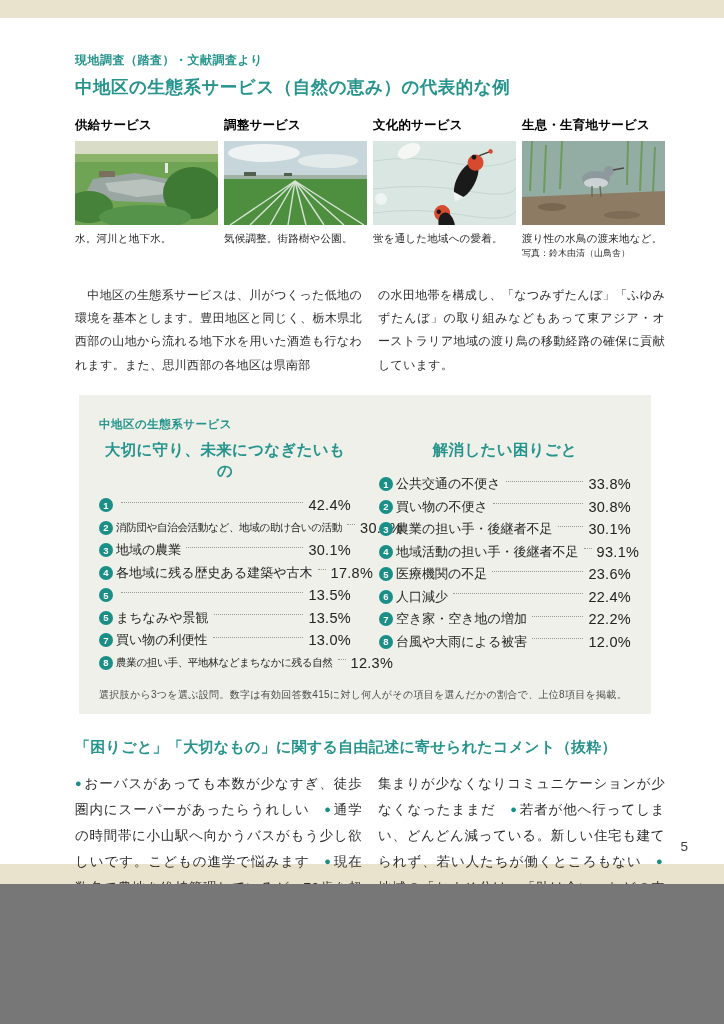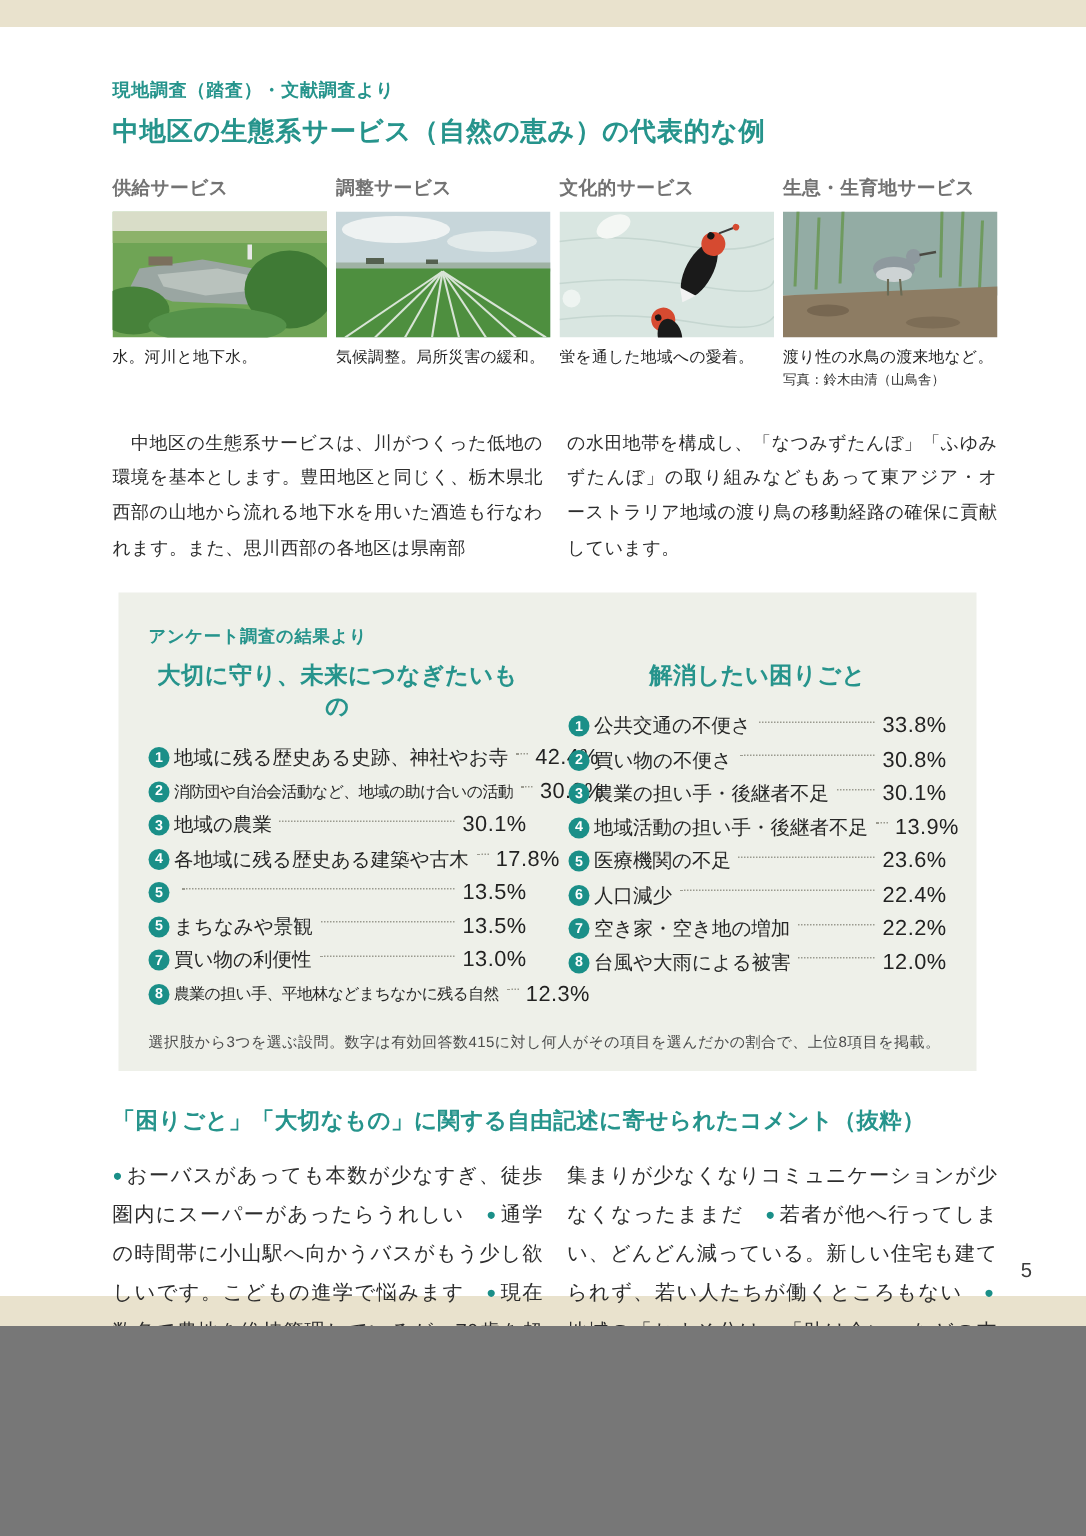--- a/index.html
+++ b/index.html
@@ -21,7 +21,7 @@
   .page-title { font-size:17.5px; font-weight:bold; color:#26948c; margin-top:6px; letter-spacing:.5px; }
 
   .svc-grid { margin-top:18px; display:grid; grid-template-columns:repeat(4,1fr); column-gap:6px; }
-  .svc-header { font-size:12.5px; font-weight:bold; color:#737373; margin-bottom:7px; letter-spacing:.2px; }
+  .svc-header { font-size:12.5px; font-weight:bold; color:#000000; margin-bottom:7px; letter-spacing:.2px; }
   .photo { width:100%; height:84px; display:block; }
   .caption { font-size:10.5px; color:#1f1f1f; margin-top:6px; line-height:1.35; letter-spacing:.2px; }
   .credit { font-size:9px; color:#333; margin-top:2px; }

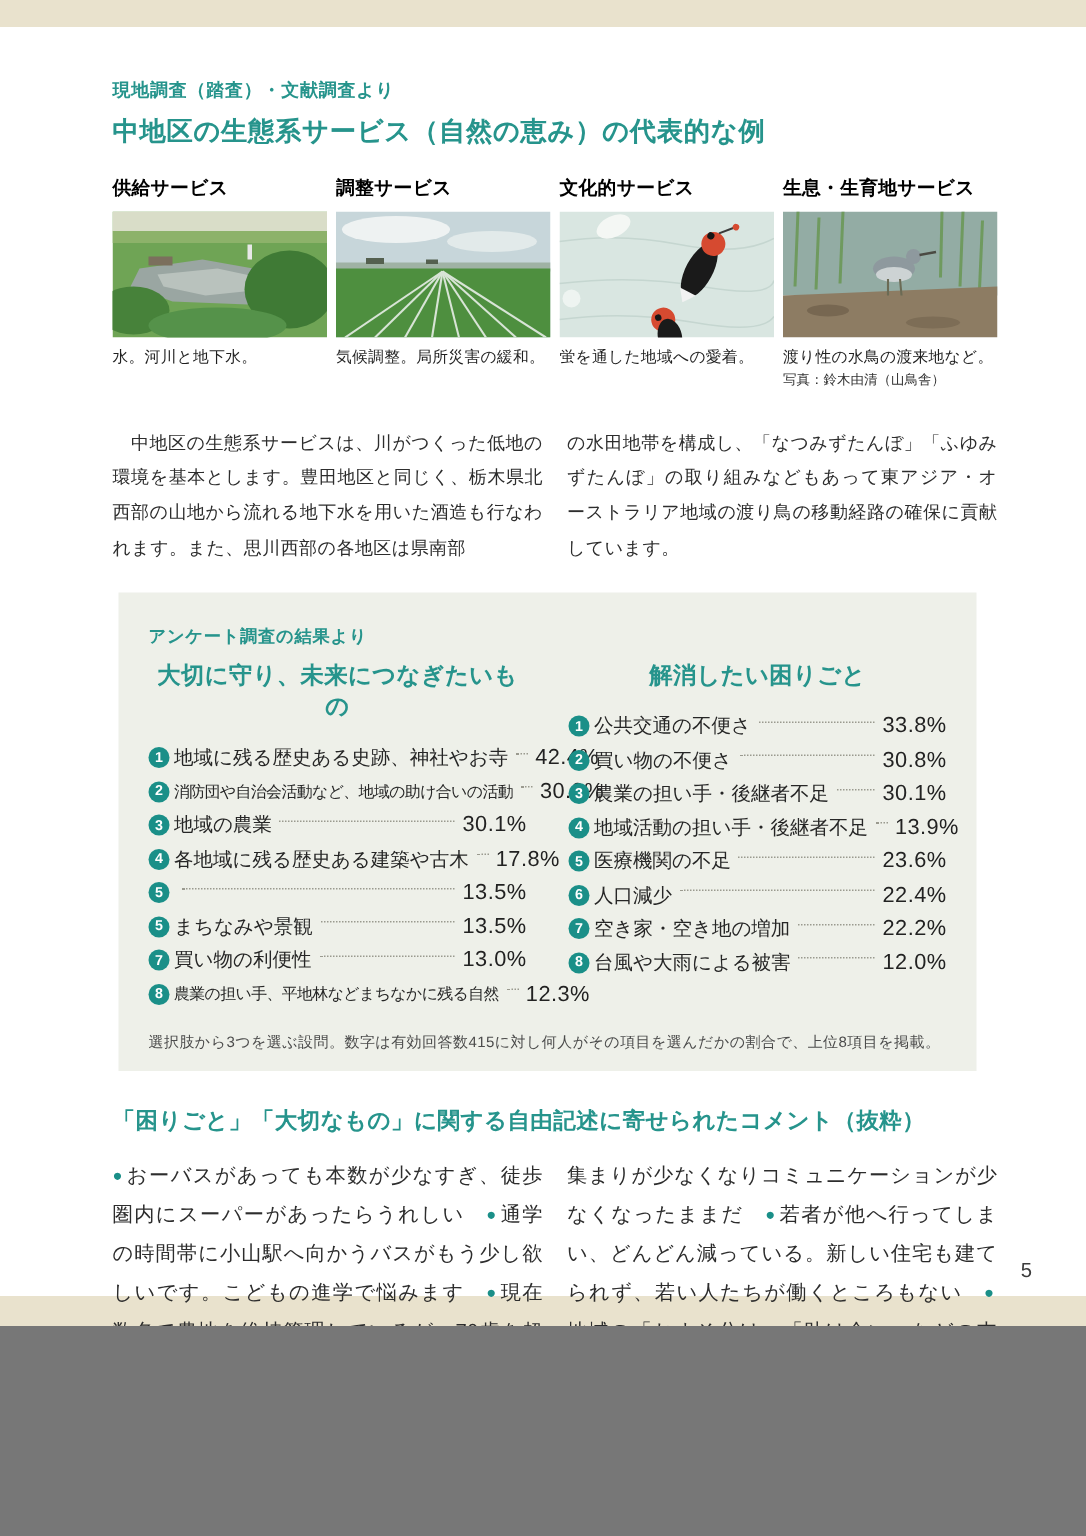--- a/index.html
+++ b/index.html
@@ -103,7 +103,7 @@
           <rect x="20" y="31" width="12" height="4" fill="#54604f"></rect>
           <rect x="60" y="32" width="8" height="3" fill="#54604f"></rect>
         </svg>
-        <div class="caption">気候調整。局所災害の緩和。</div>
+        <div class="caption">気候調整。街路樹や公園。</div>
       </div>
 
       <div class="svc-col">

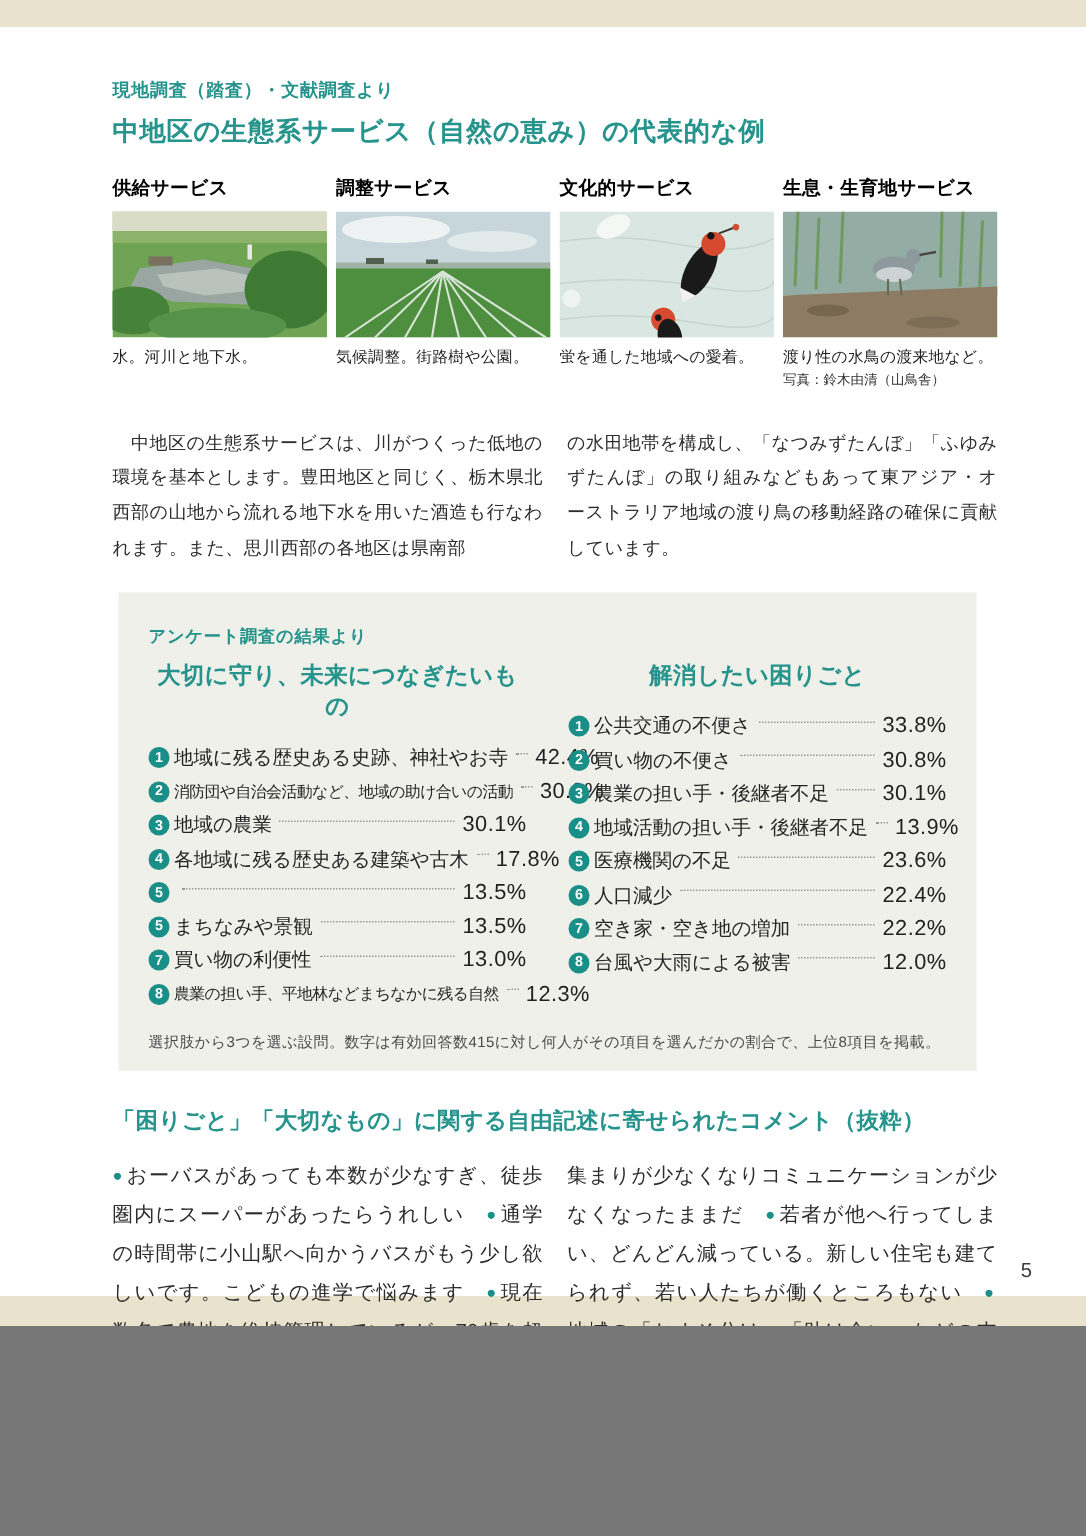--- a/index.html
+++ b/index.html
@@ -167,7 +167,7 @@
     </div>
 
     <div class="survey-box">
-      <div class="box-kicker">アンケート調査の結果より</div>
+      <div class="box-kicker">中地区の生態系サービス</div>
       <div class="box-cols">
         <div class="box-col">
           <div class="box-heading">大切に守り、未来につなぎたいもの</div>

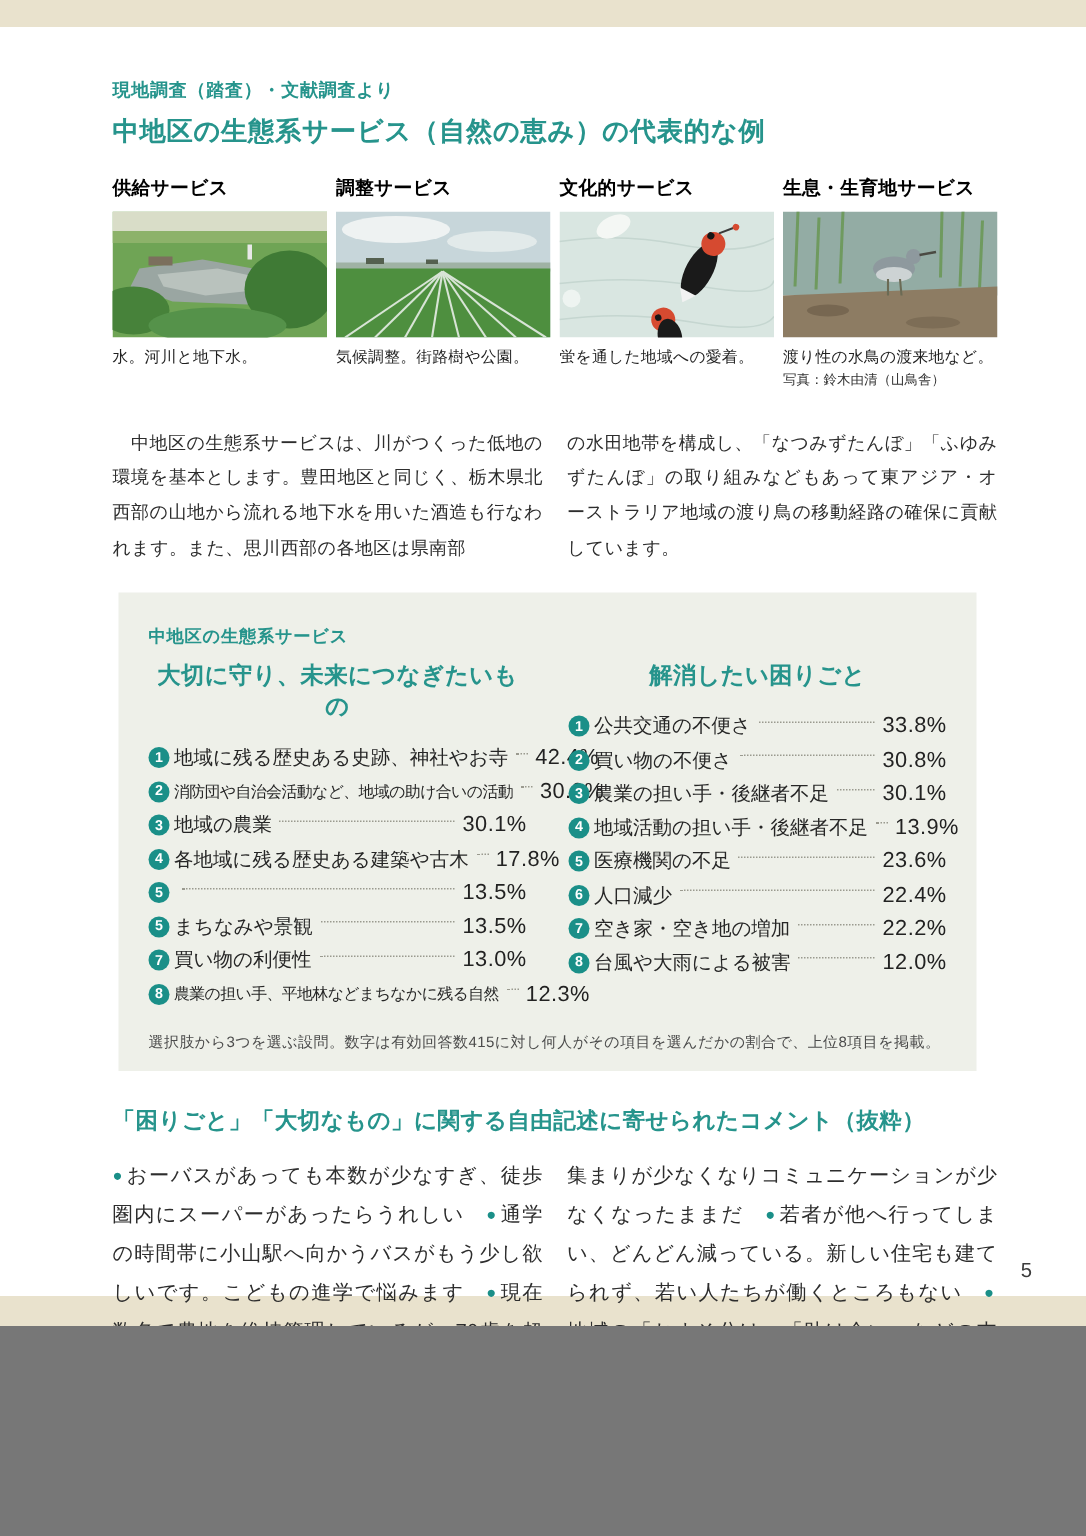--- a/index.html
+++ b/index.html
@@ -174,7 +174,6 @@
           <div id="list-left">
               <div class="rank-row">
                 <span class="badge">1</span>
-                <span class="rank-label">地域に残る歴史ある史跡、神社やお寺</span>
                 <span class="leader"></span>
                 <span class="rank-value">42.4%</span>
               </div>

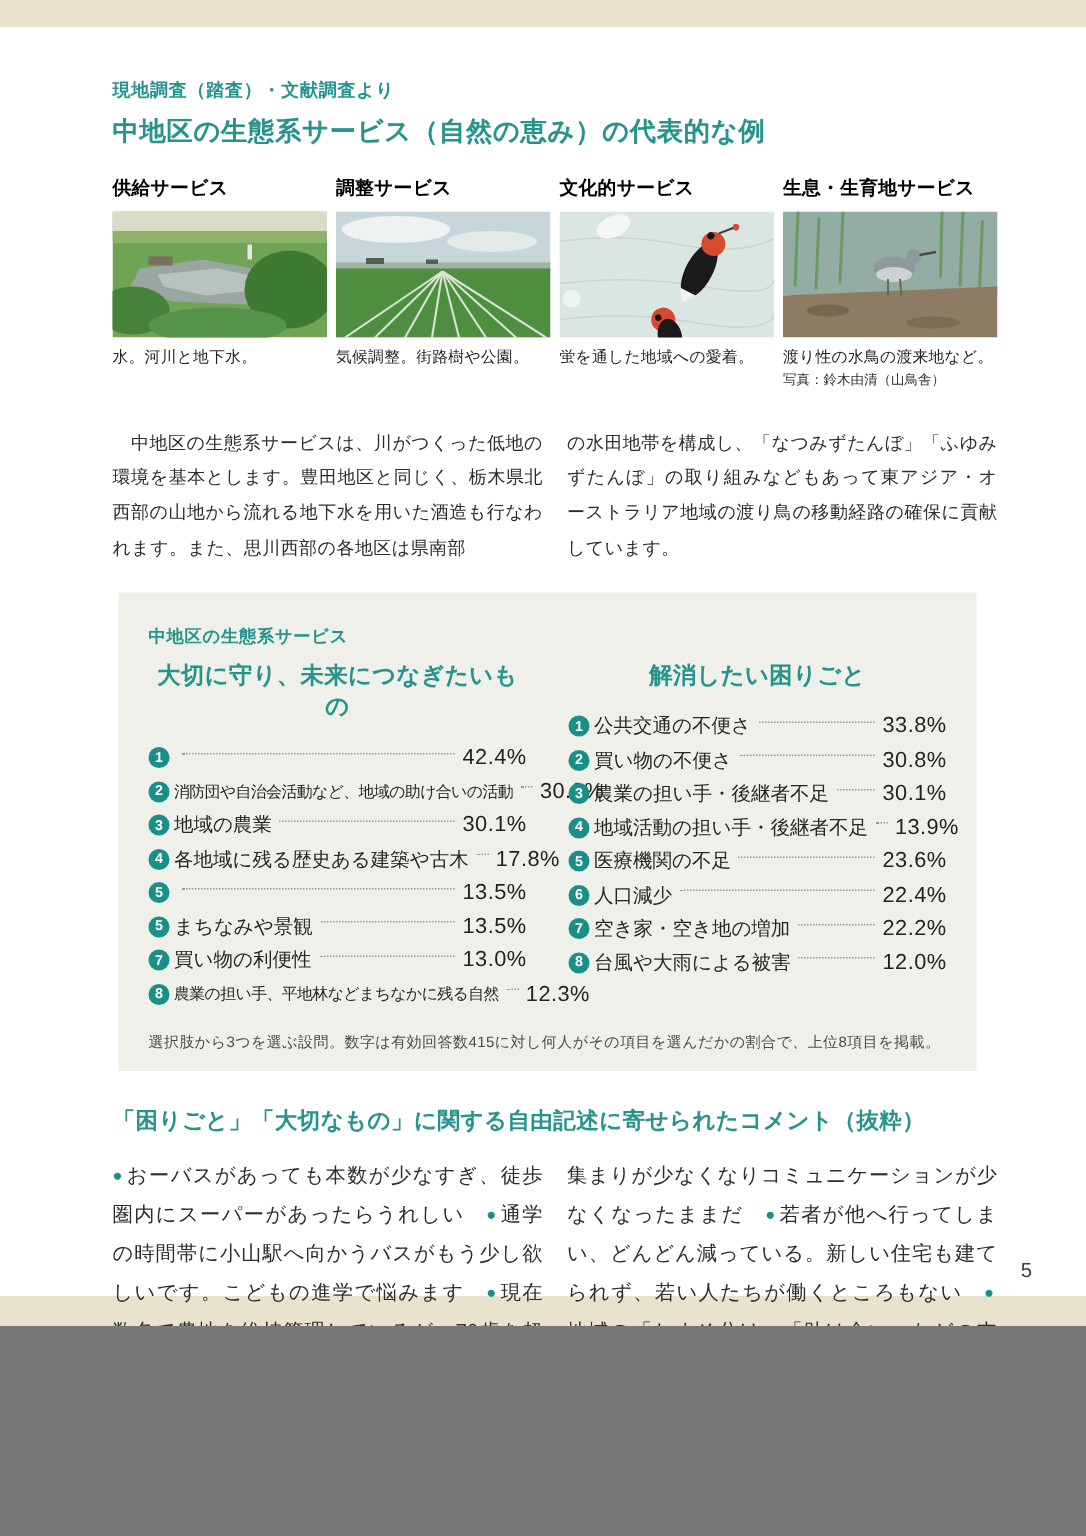--- a/index.html
+++ b/index.html
@@ -245,7 +245,7 @@
                 <span class="badge">4</span>
                 <span class="rank-label">地域活動の担い手・後継者不足</span>
                 <span class="leader"></span>
-                <span class="rank-value">13.9%</span>
+                <span class="rank-value">93.1%</span>
               </div>
               <div class="rank-row">
                 <span class="badge">5</span>

